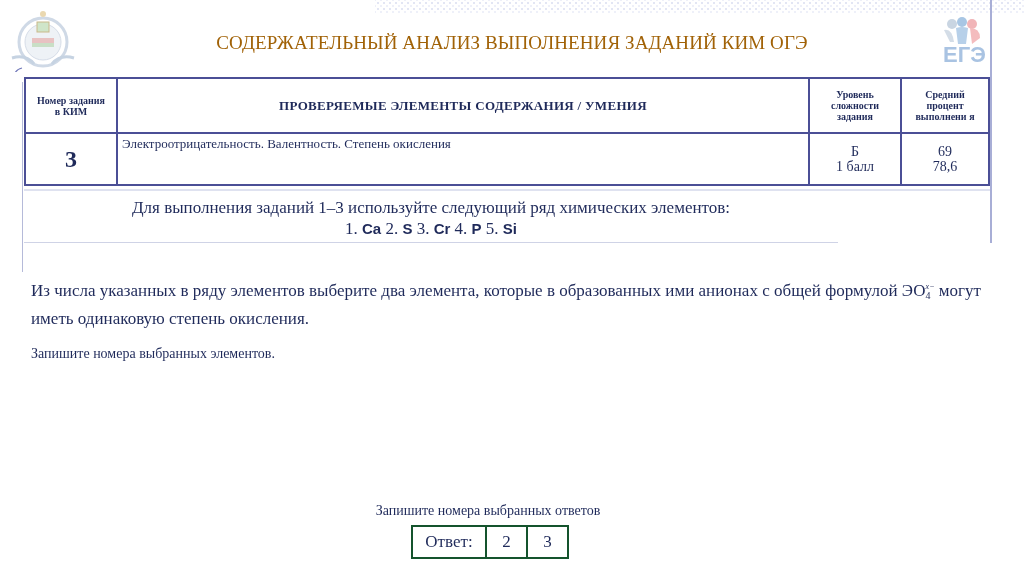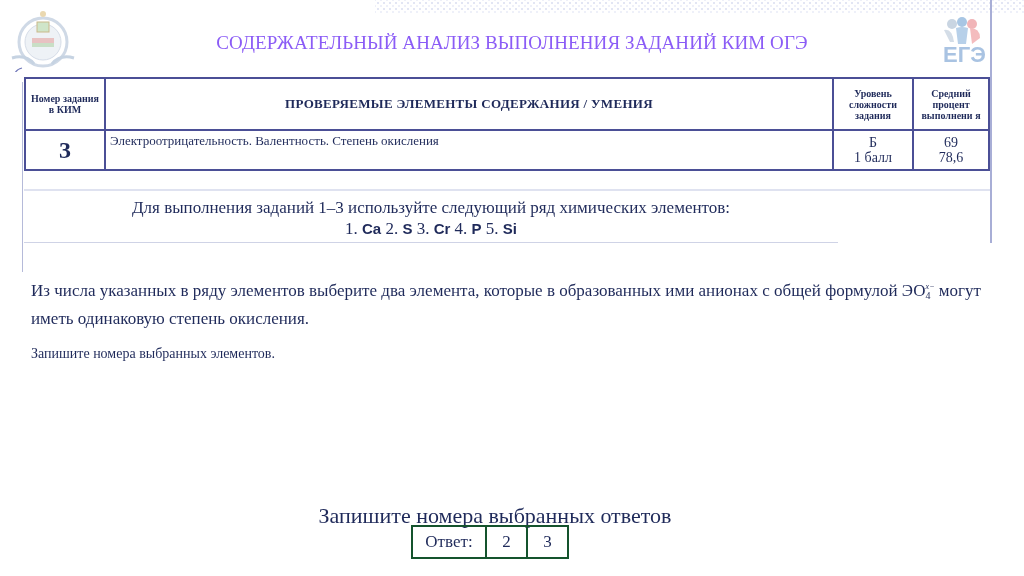--- a/index.html
+++ b/index.html
@@ -38,7 +38,7 @@
     }
     .page-title {
       position: absolute; left: 0; top: 32px; width: 1024px; text-align: center;
-      font-size: 19px; color: #8b5cf6; letter-spacing: 0.1px;
+      font-size: 19px; color: #a16207; letter-spacing: 0.1px;
     }
     .head-table {
       position: absolute; left: 24px; top: 77px; width: 966px;

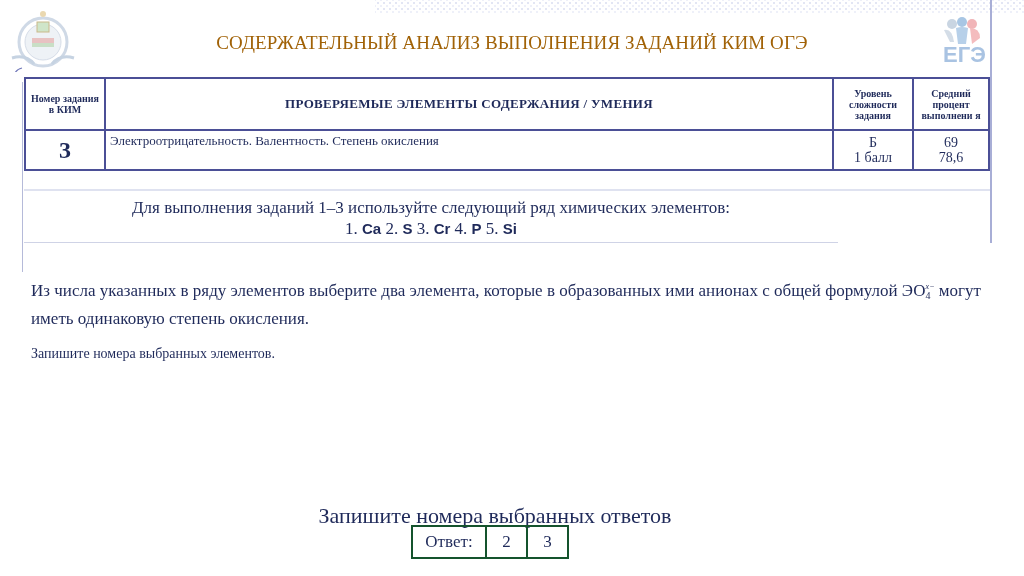--- a/index.html
+++ b/index.html
@@ -45,7 +45,7 @@
       border-collapse: collapse;
     }
     .head-table td {
-      border: 2px solid #4b4f96; padding: 4px; vertical-align: middle;
+      border: 2px solid #4b4f96; padding: 10px; vertical-align: middle;
     }
     .th-small {
       font-size: 10px; font-weight: bold; text-align: center; line-height: 11px; color: #1f2a5a;

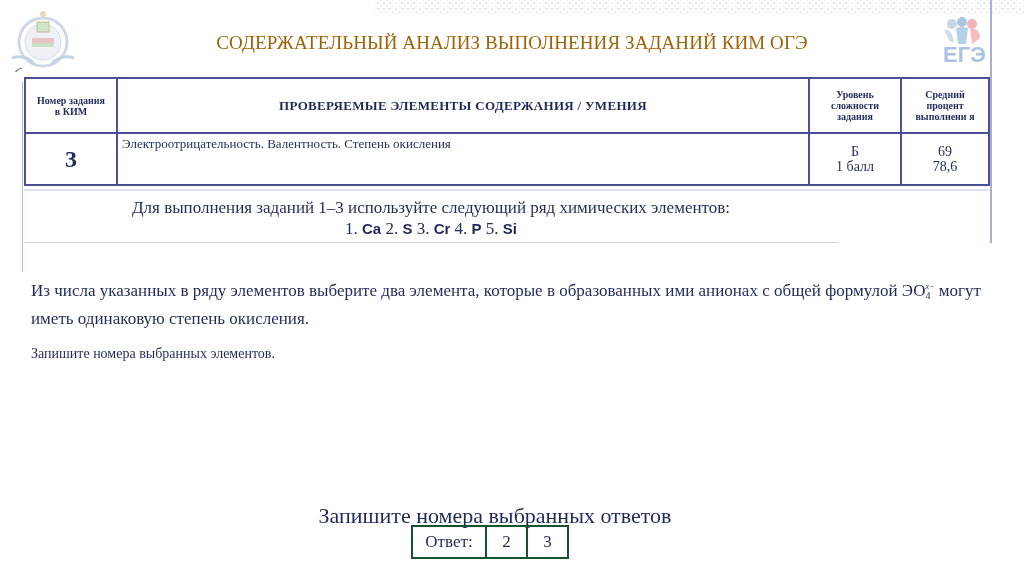--- a/index.html
+++ b/index.html
@@ -77,7 +77,7 @@
       position: absolute; left: 31px; top: 346px; font-size: 14px;
     }
     .answer-caption {
-      position: absolute; left: 0; top: 503px; width: 976px; text-align: center; font-size: 22px; margin-left: 7px;
+      position: absolute; left: 0; top: 503px; width: 976px; text-align: center; font-size: 14px;
     }
     .answer-table {
       position: absolute; left: 411px; top: 525px; border-collapse: collapse;

